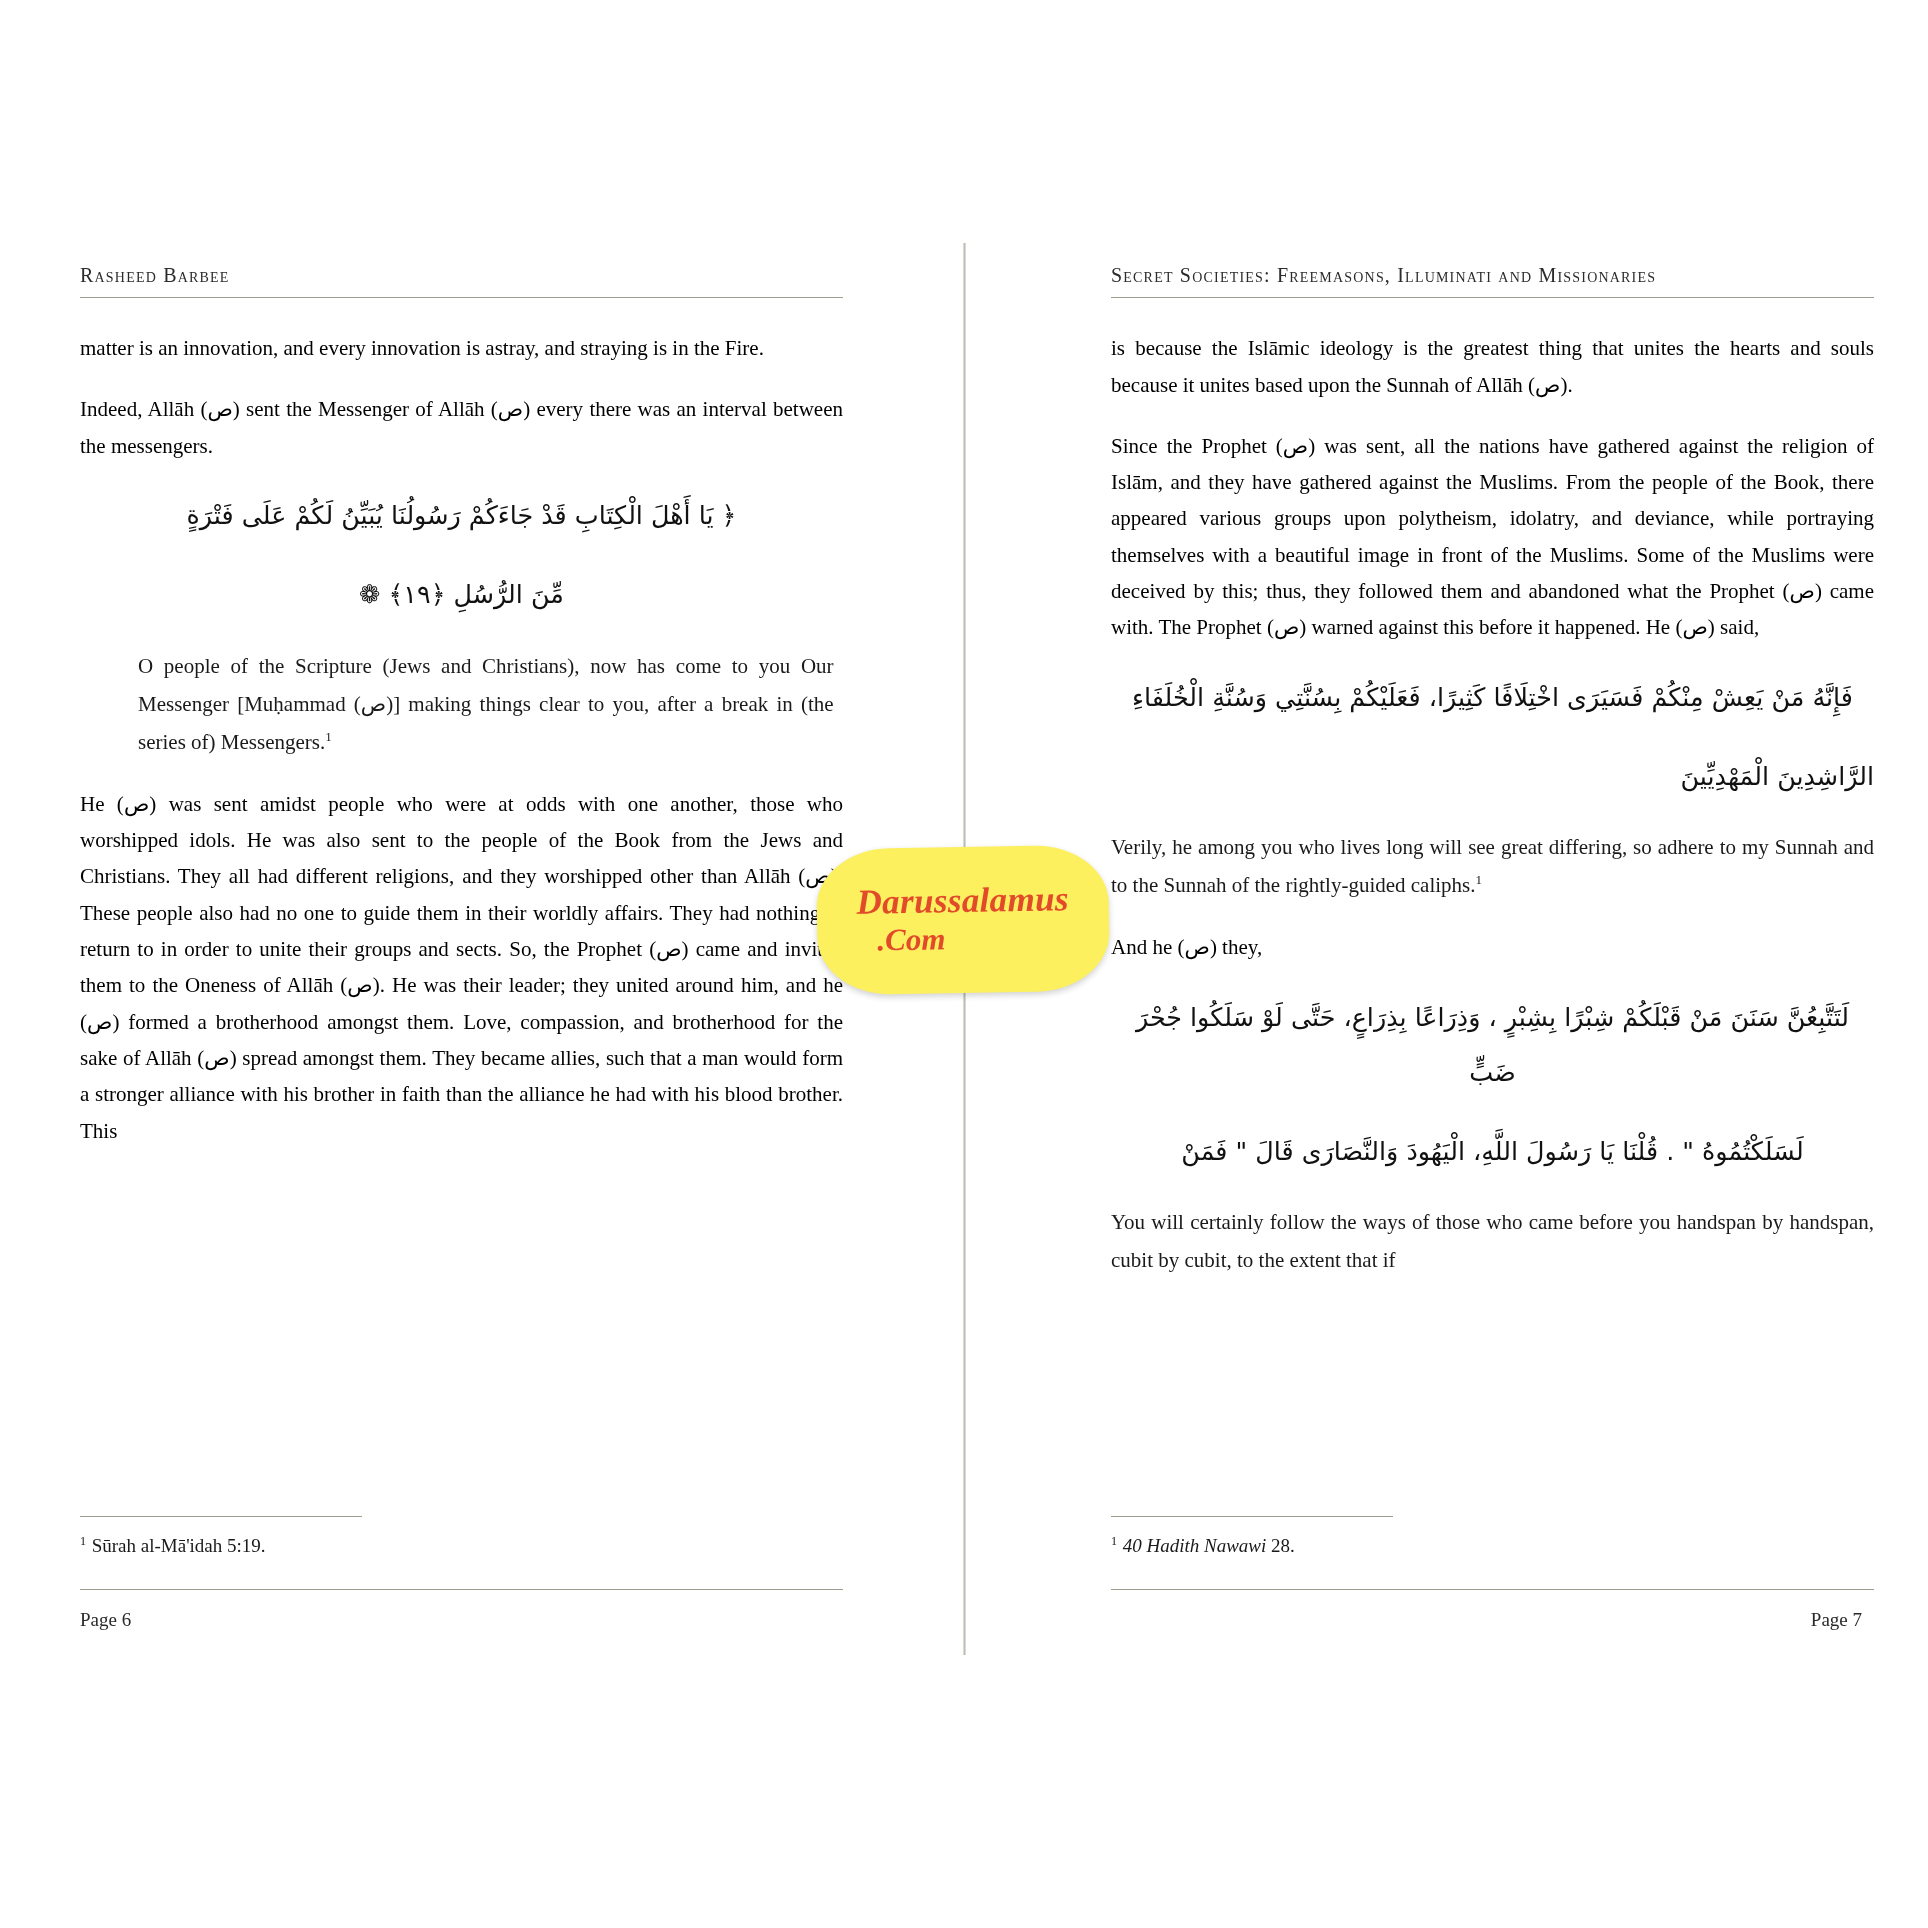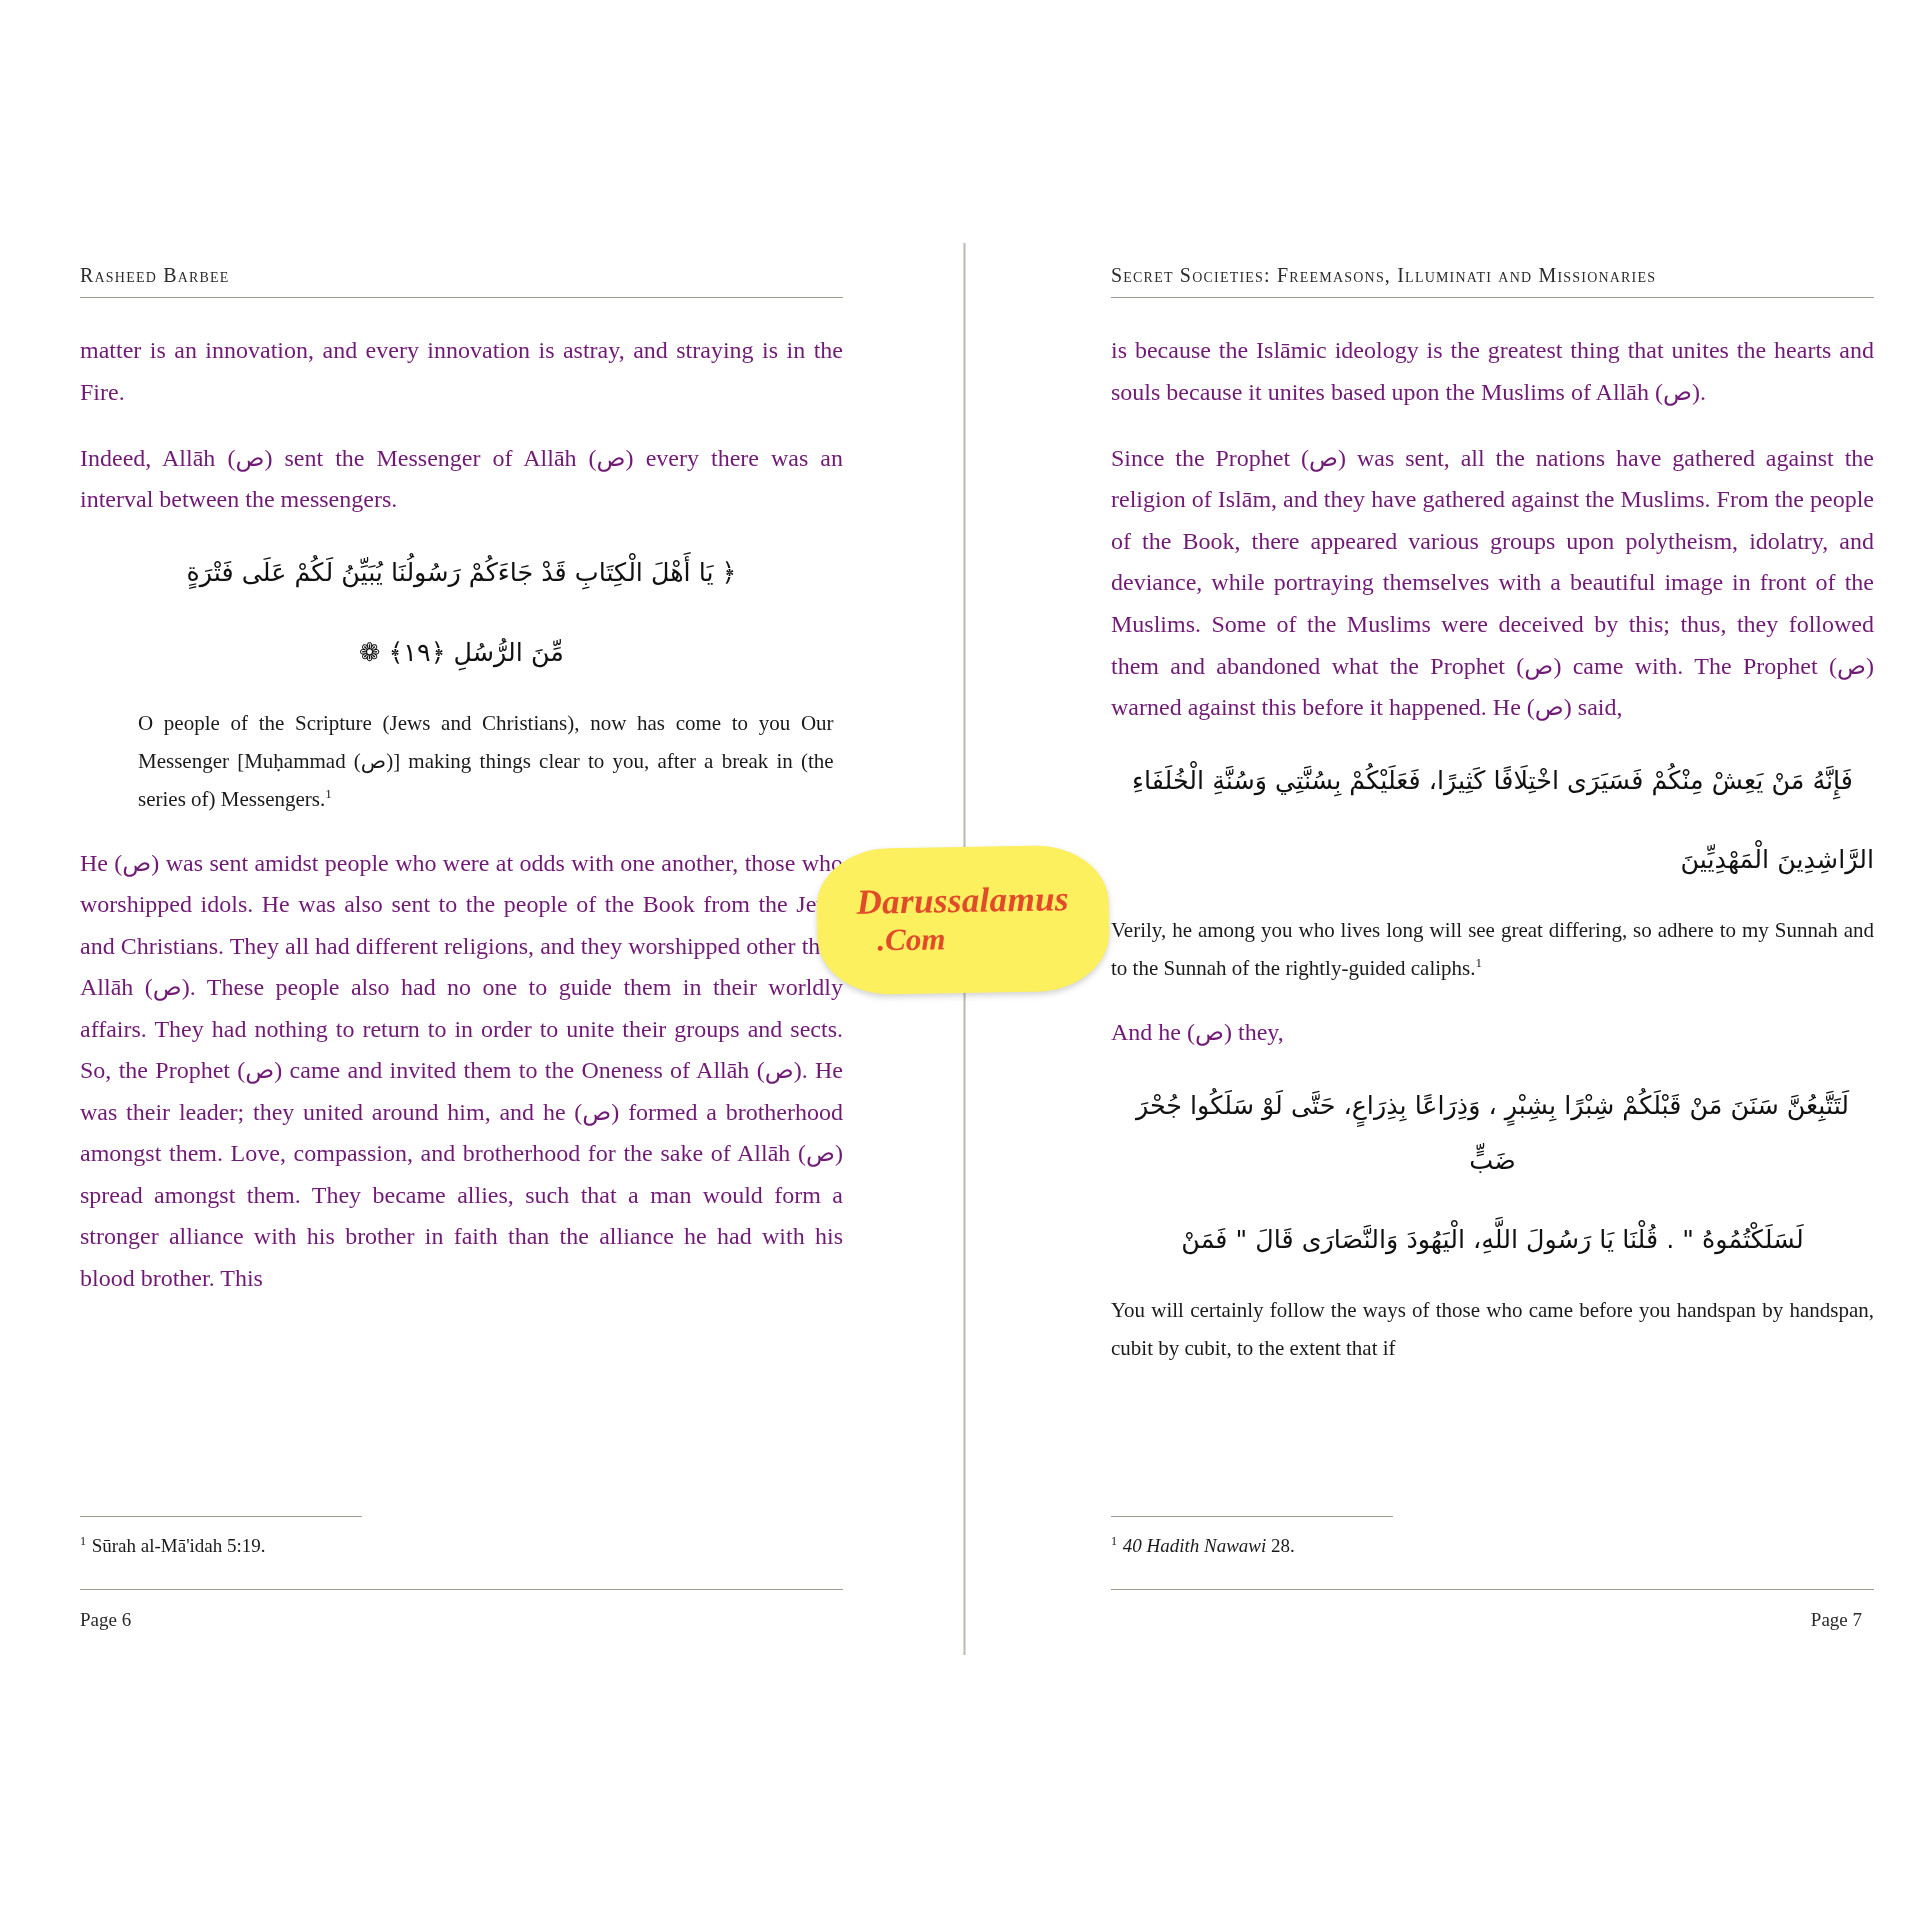--- a/index.html
+++ b/index.html
@@ -55,12 +55,12 @@
     margin-top: 32px;
   }
   p.body {
-    font-size: 24px;
+    font-size: 21px;
     line-height: 1.73;
     text-align: justify;
     text-align-last: left;
     margin: 0 0 24.5px 0;
-    color: #701a75;
+    color: #000000;
   }
 
   .arabic {

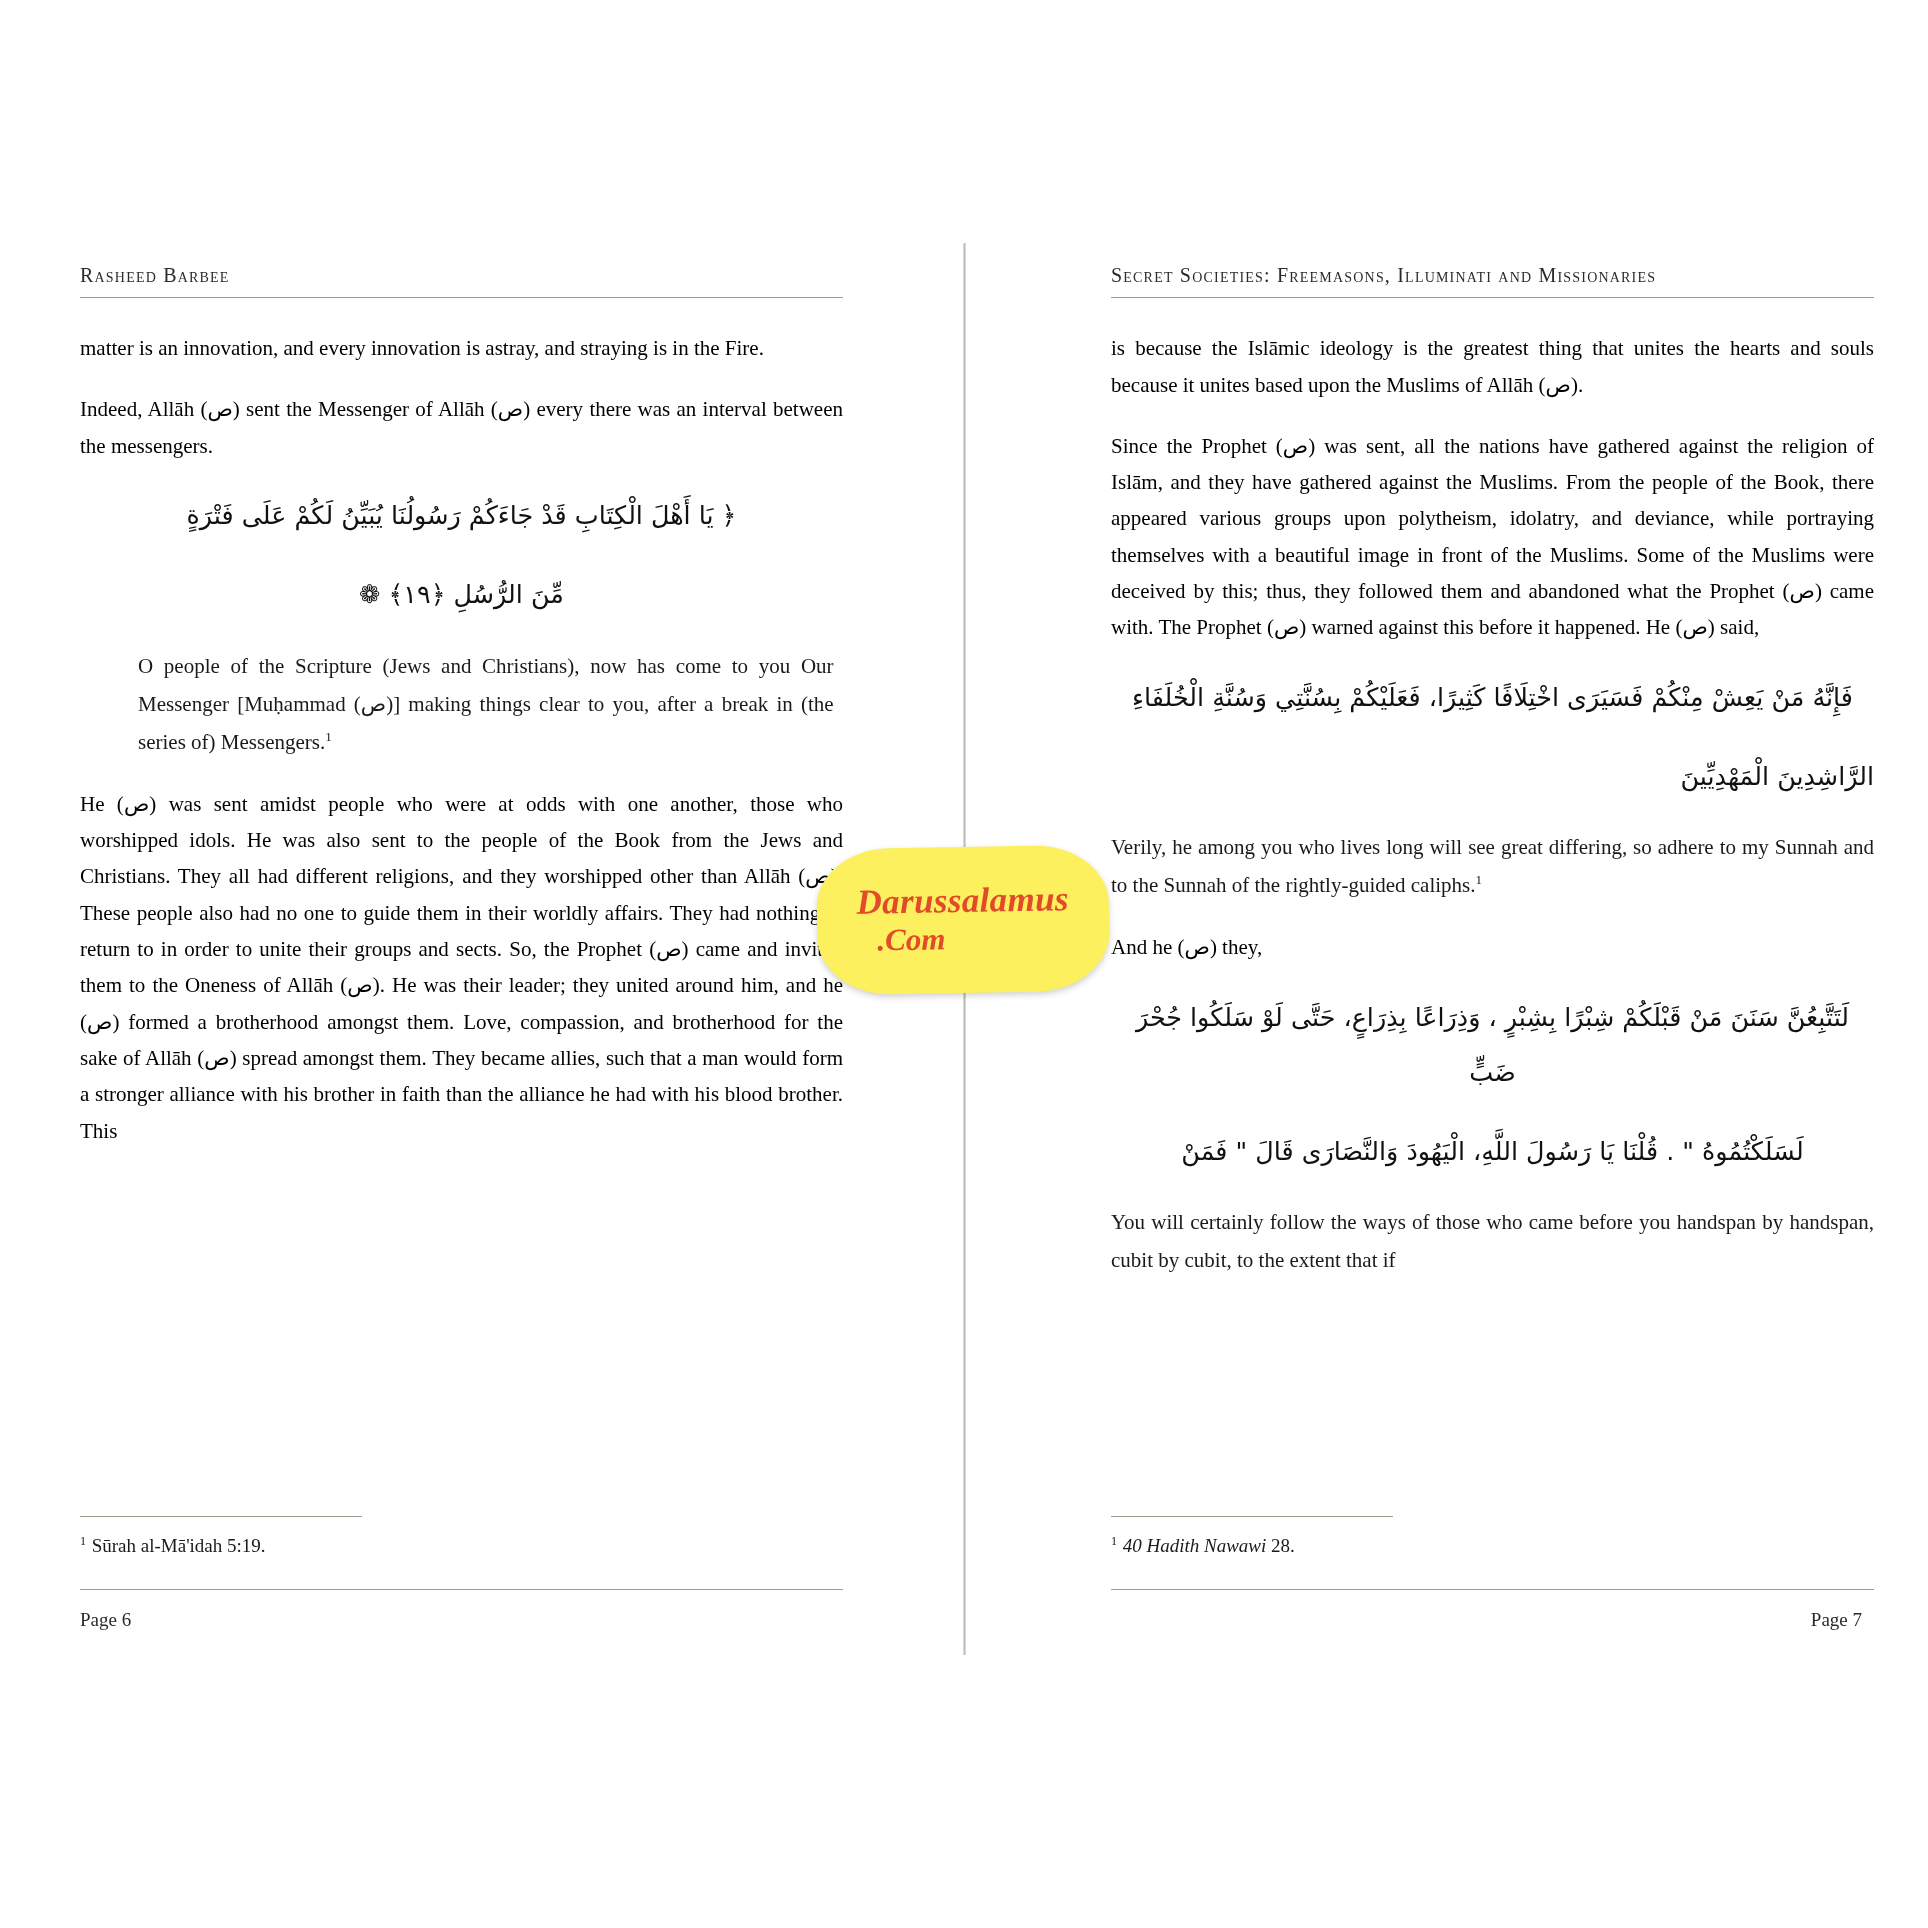--- a/index.html
+++ b/index.html
@@ -199,7 +199,7 @@
     <div class="rule"></div>
 
     <div class="body-area">
-      <p class="body">is because the Islāmic ideology is the greatest thing that unites the hearts and souls because it unites based upon the Muslims of Allāh (ص).</p>
+      <p class="body">is because the Islāmic ideology is the greatest thing that unites the hearts and souls because it unites based upon the Sunnah of Allāh (ص).</p>
       <p class="body">Since the Prophet (ص) was sent, all the nations have gathered against the religion of Islām, and they have gathered against the Muslims. From the people of the Book, there appeared various groups upon polytheism, idolatry, and deviance, while portraying themselves with a beautiful image in front of the Muslims. Some of the Muslims were deceived by this; thus, they followed them and abandoned what the Prophet (ص) came with. The Prophet (ص) warned against this before it happened. He (ص) said,</p>
 
       <div class="arabic">فَإِنَّهُ مَنْ يَعِشْ مِنْكُمْ فَسَيَرَى اخْتِلَافًا كَثِيرًا، فَعَلَيْكُمْ بِسُنَّتِي وَسُنَّةِ الْخُلَفَاءِ</div>

